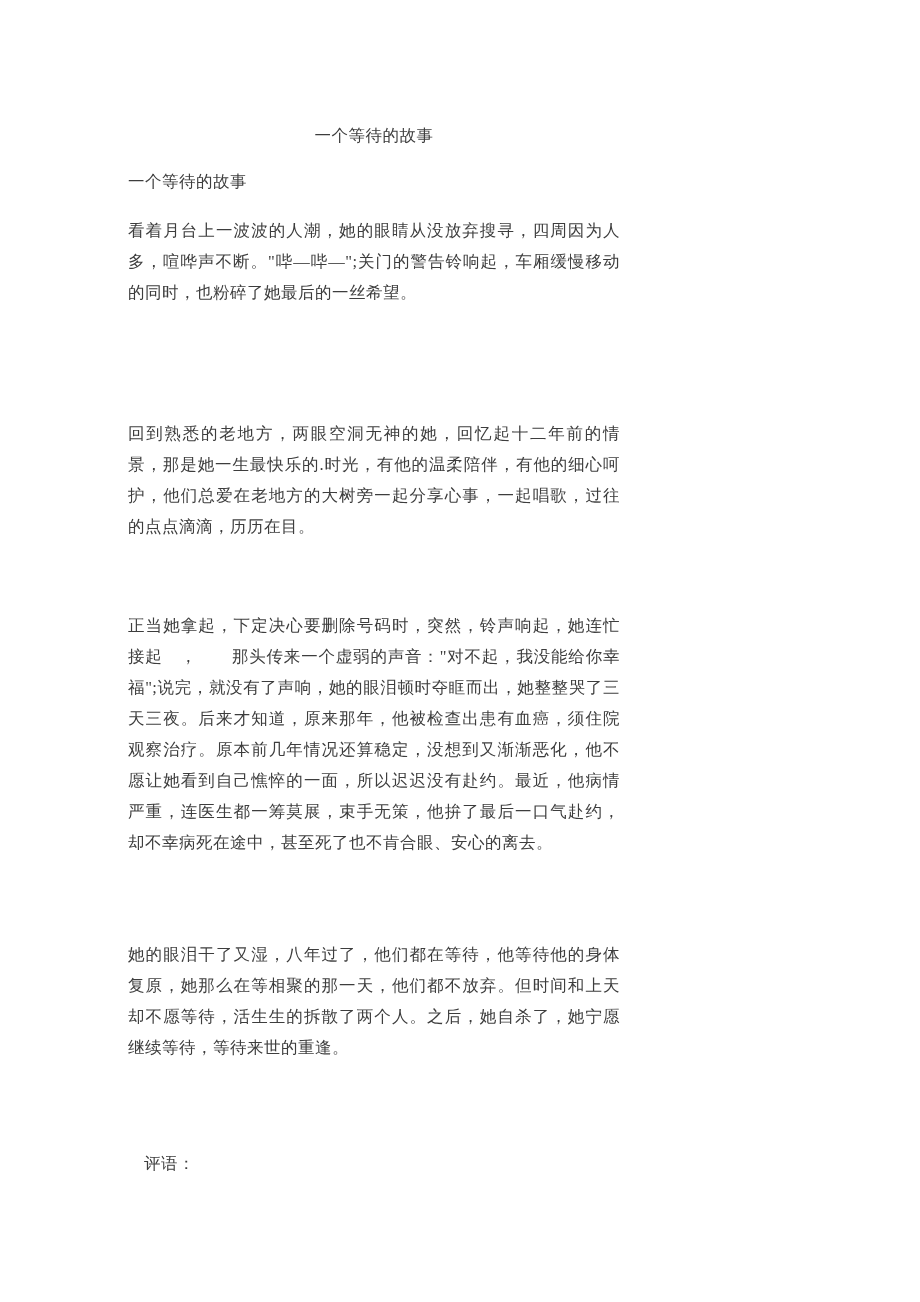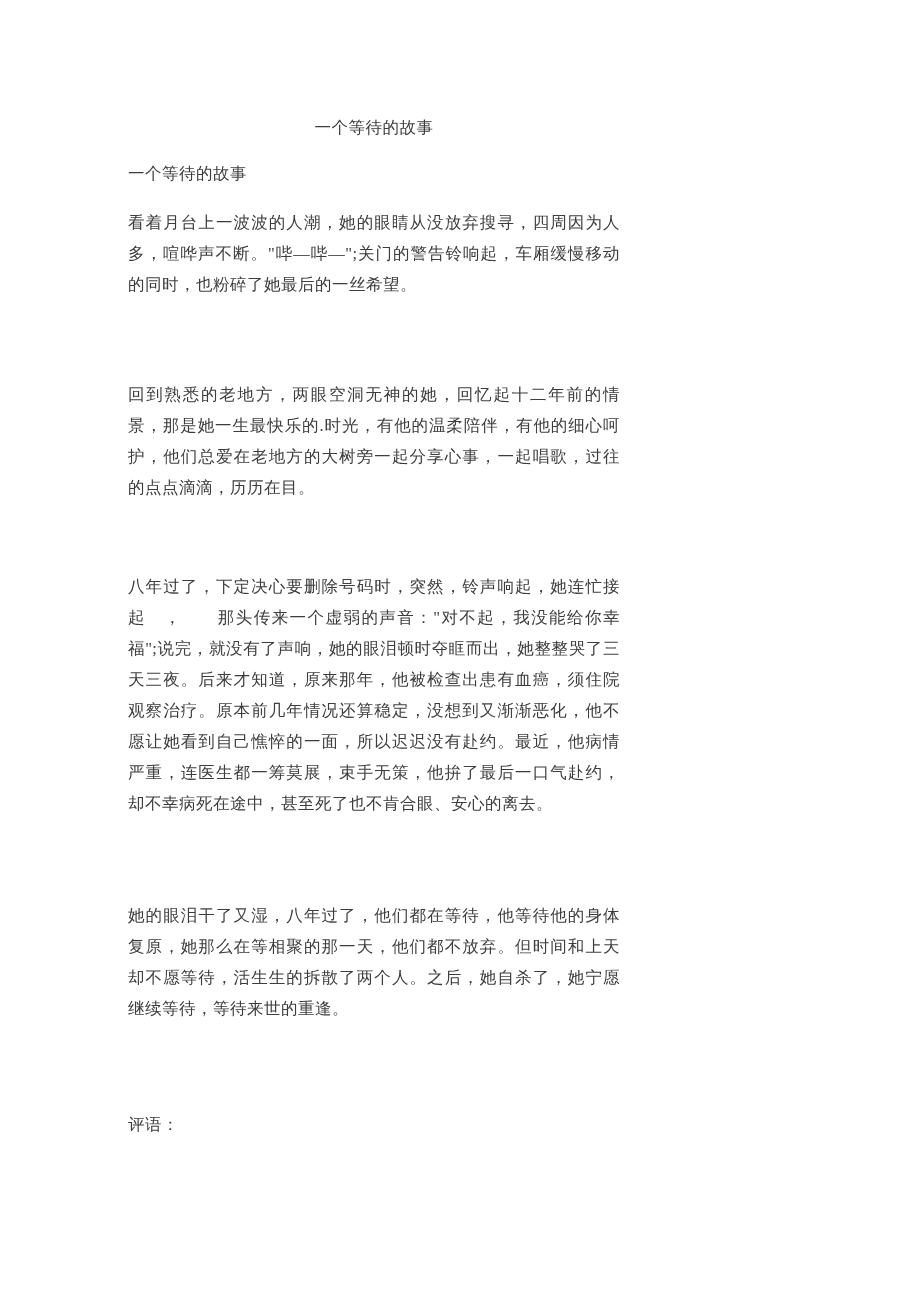--- a/index.html
+++ b/index.html
@@ -19,7 +19,7 @@
     height: 1302px;
     background: #ffffff;
     box-sizing: border-box;
-    padding: 0 128px;
+    padding: 8px 128px;
     overflow: hidden;
   }
   .doc-title {

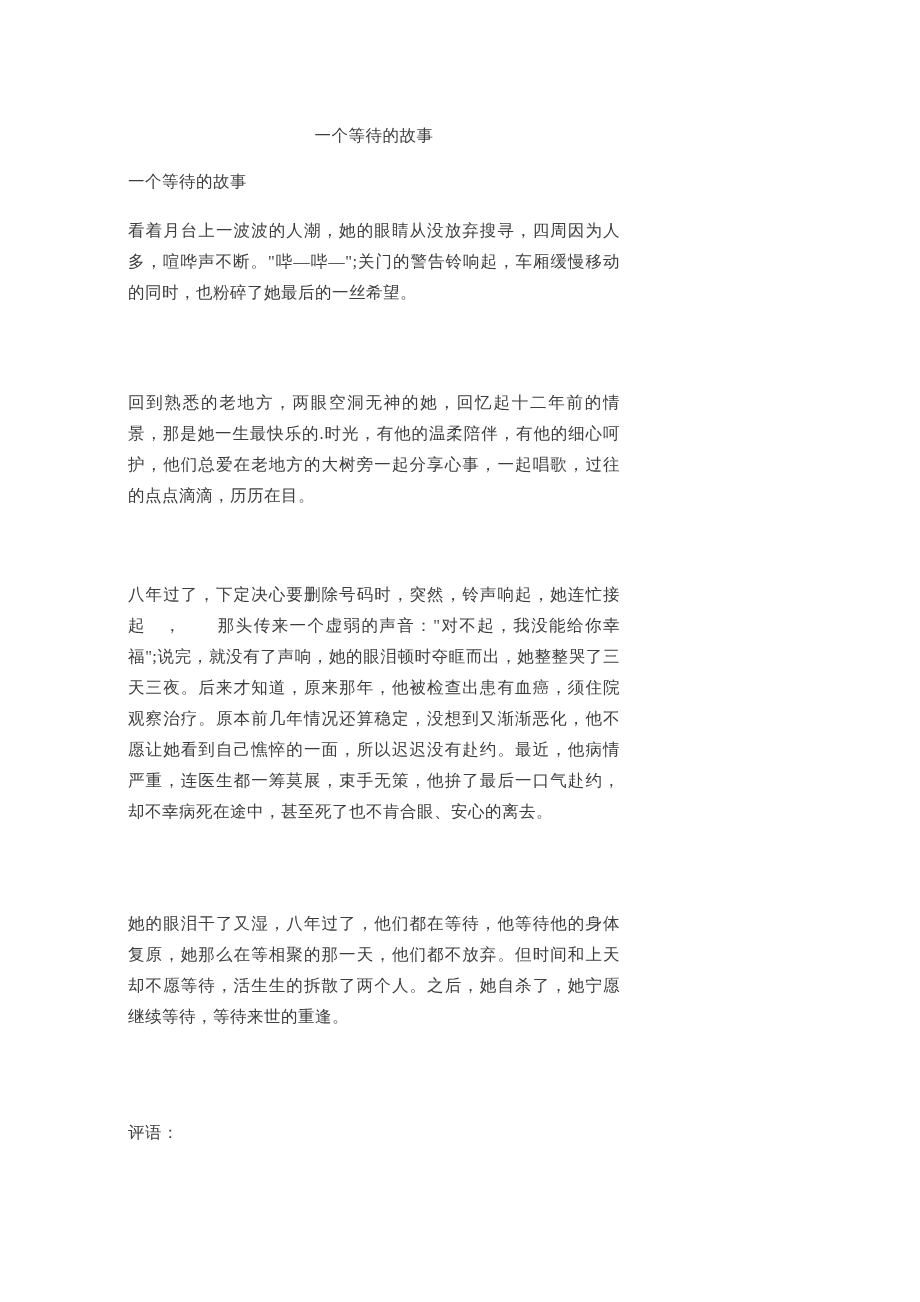--- a/index.html
+++ b/index.html
@@ -46,7 +46,7 @@
     text-justify: inter-character;
   }
   .p1 { margin-top: 18px; }
-  .p2 { margin-top: 79px; }
+  .p2 { margin-top: 110px; }
   .p3 { margin-top: 74px; }
   .p4 { margin-top: 68px; }
   .p5 { margin-top: 81px; }

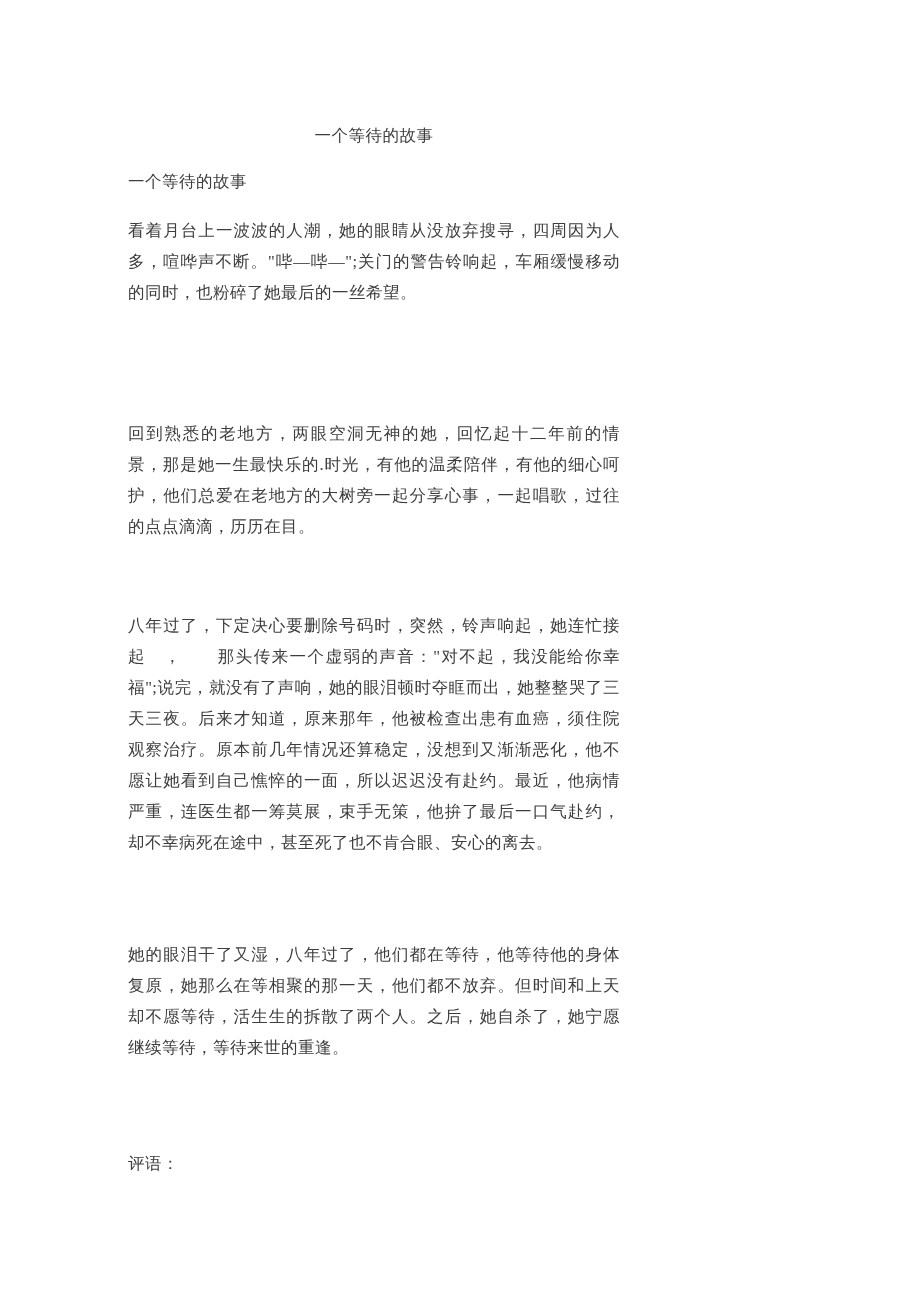--- a/index.html
+++ b/index.html
@@ -70,7 +70,7 @@
   <p class="para p2">回到熟悉的老地方，两眼空洞无神的她，回忆起十二年前的情景，那是她一生最快乐的.时光，有他的温柔陪伴，有他的细心呵护，他们总爱在老地方的大树旁一起分享心事，一起唱歌，过往的点点滴滴，历历在目。</p>
 
 
-  <p class="para p4">八年过了，下定决心要删除号码时，突然，铃声响起，她连忙接起　，　　那头传来一个虚弱的声音："对不起，我没能给你幸福";说完，就没有了声响，她的眼泪顿时夺眶而出，她整整哭了三天三夜。后来才知道，原来那年，他被检查出患有血癌，须住院观察治疗。原本前几年情况还算稳定，没想到又渐渐恶化，他不愿让她看到自己憔悴的一面，所以迟迟没有赴约。最近，他病情严重，连医生都一筹莫展，束手无策，他拚了最后一口气赴约，却不幸病死在途中，甚至死了也不肯合眼、安心的离去。</p>
+  <p class="para p4">正当她拿起，下定决心要删除号码时，突然，铃声响起，她连忙接起　，　　那头传来一个虚弱的声音："对不起，我没能给你幸福";说完，就没有了声响，她的眼泪顿时夺眶而出，她整整哭了三天三夜。后来才知道，原来那年，他被检查出患有血癌，须住院观察治疗。原本前几年情况还算稳定，没想到又渐渐恶化，他不愿让她看到自己憔悴的一面，所以迟迟没有赴约。最近，他病情严重，连医生都一筹莫展，束手无策，他拚了最后一口气赴约，却不幸病死在途中，甚至死了也不肯合眼、安心的离去。</p>
 
   <p class="para p5">她的眼泪干了又湿，八年过了，他们都在等待，他等待他的身体复原，她那么在等相聚的那一天，他们都不放弃。但时间和上天却不愿等待，活生生的拆散了两个人。之后，她自杀了，她宁愿继续等待，等待来世的重逢。</p>
 

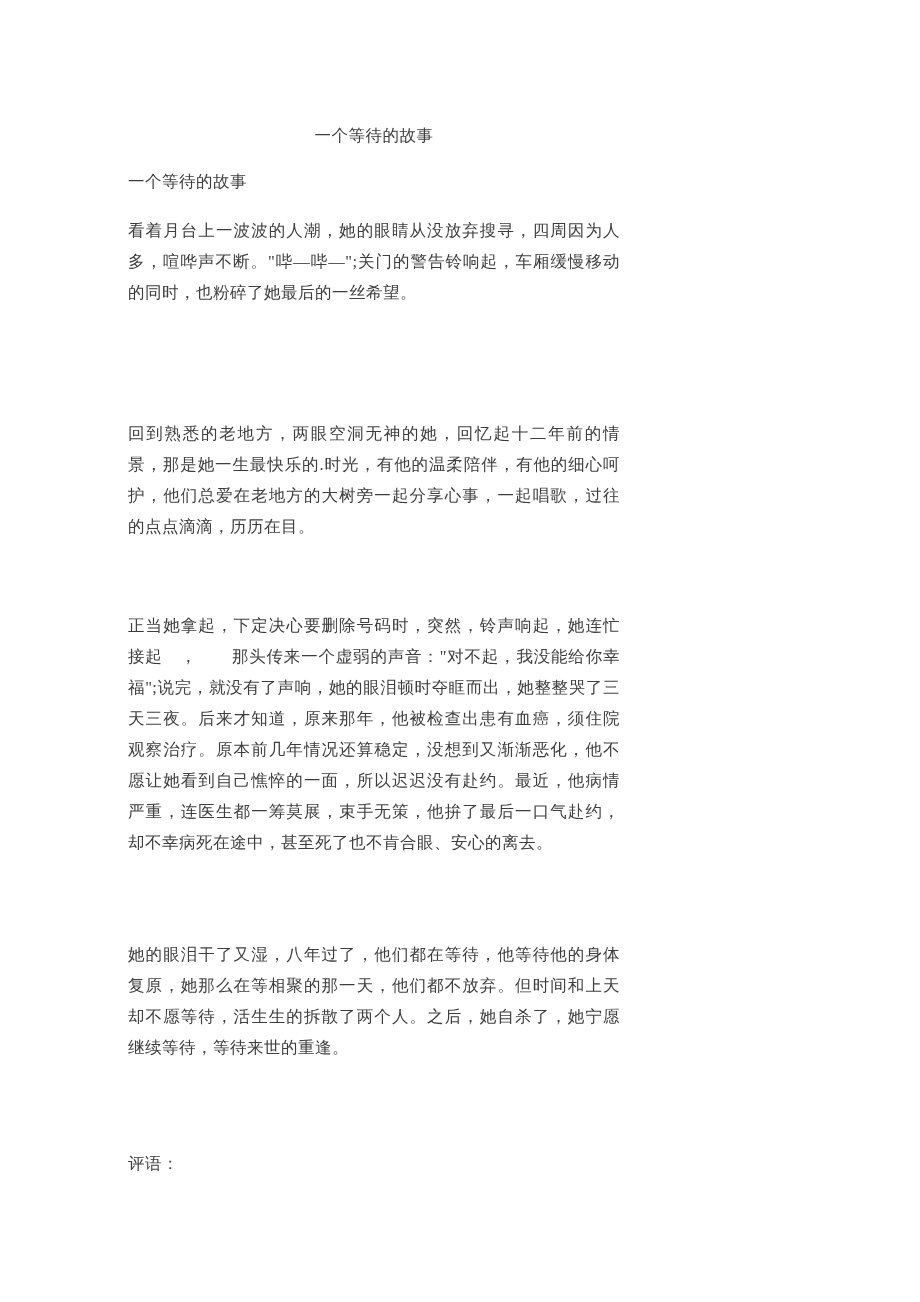--- a/index.html
+++ b/index.html
@@ -51,7 +51,7 @@
   .p4 { margin-top: 68px; }
   .p5 { margin-top: 81px; }
   .comment {
-    margin: 85px 0 0 0;
+    margin: 85px 0 0 16px;
     font-size: 16.5px;
     line-height: 31px;
     letter-spacing: 0.5px;

